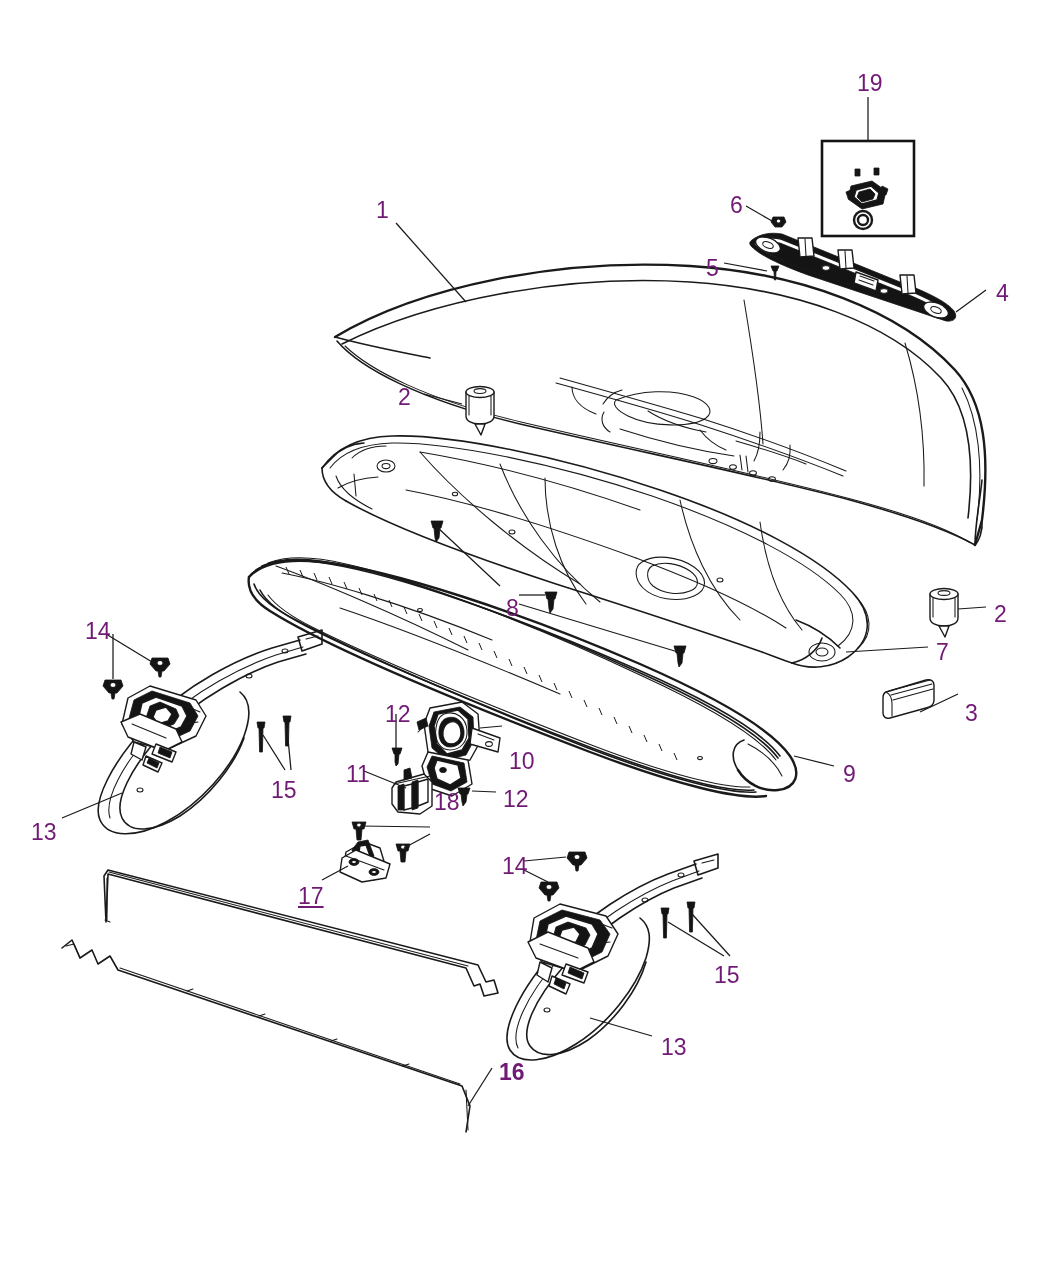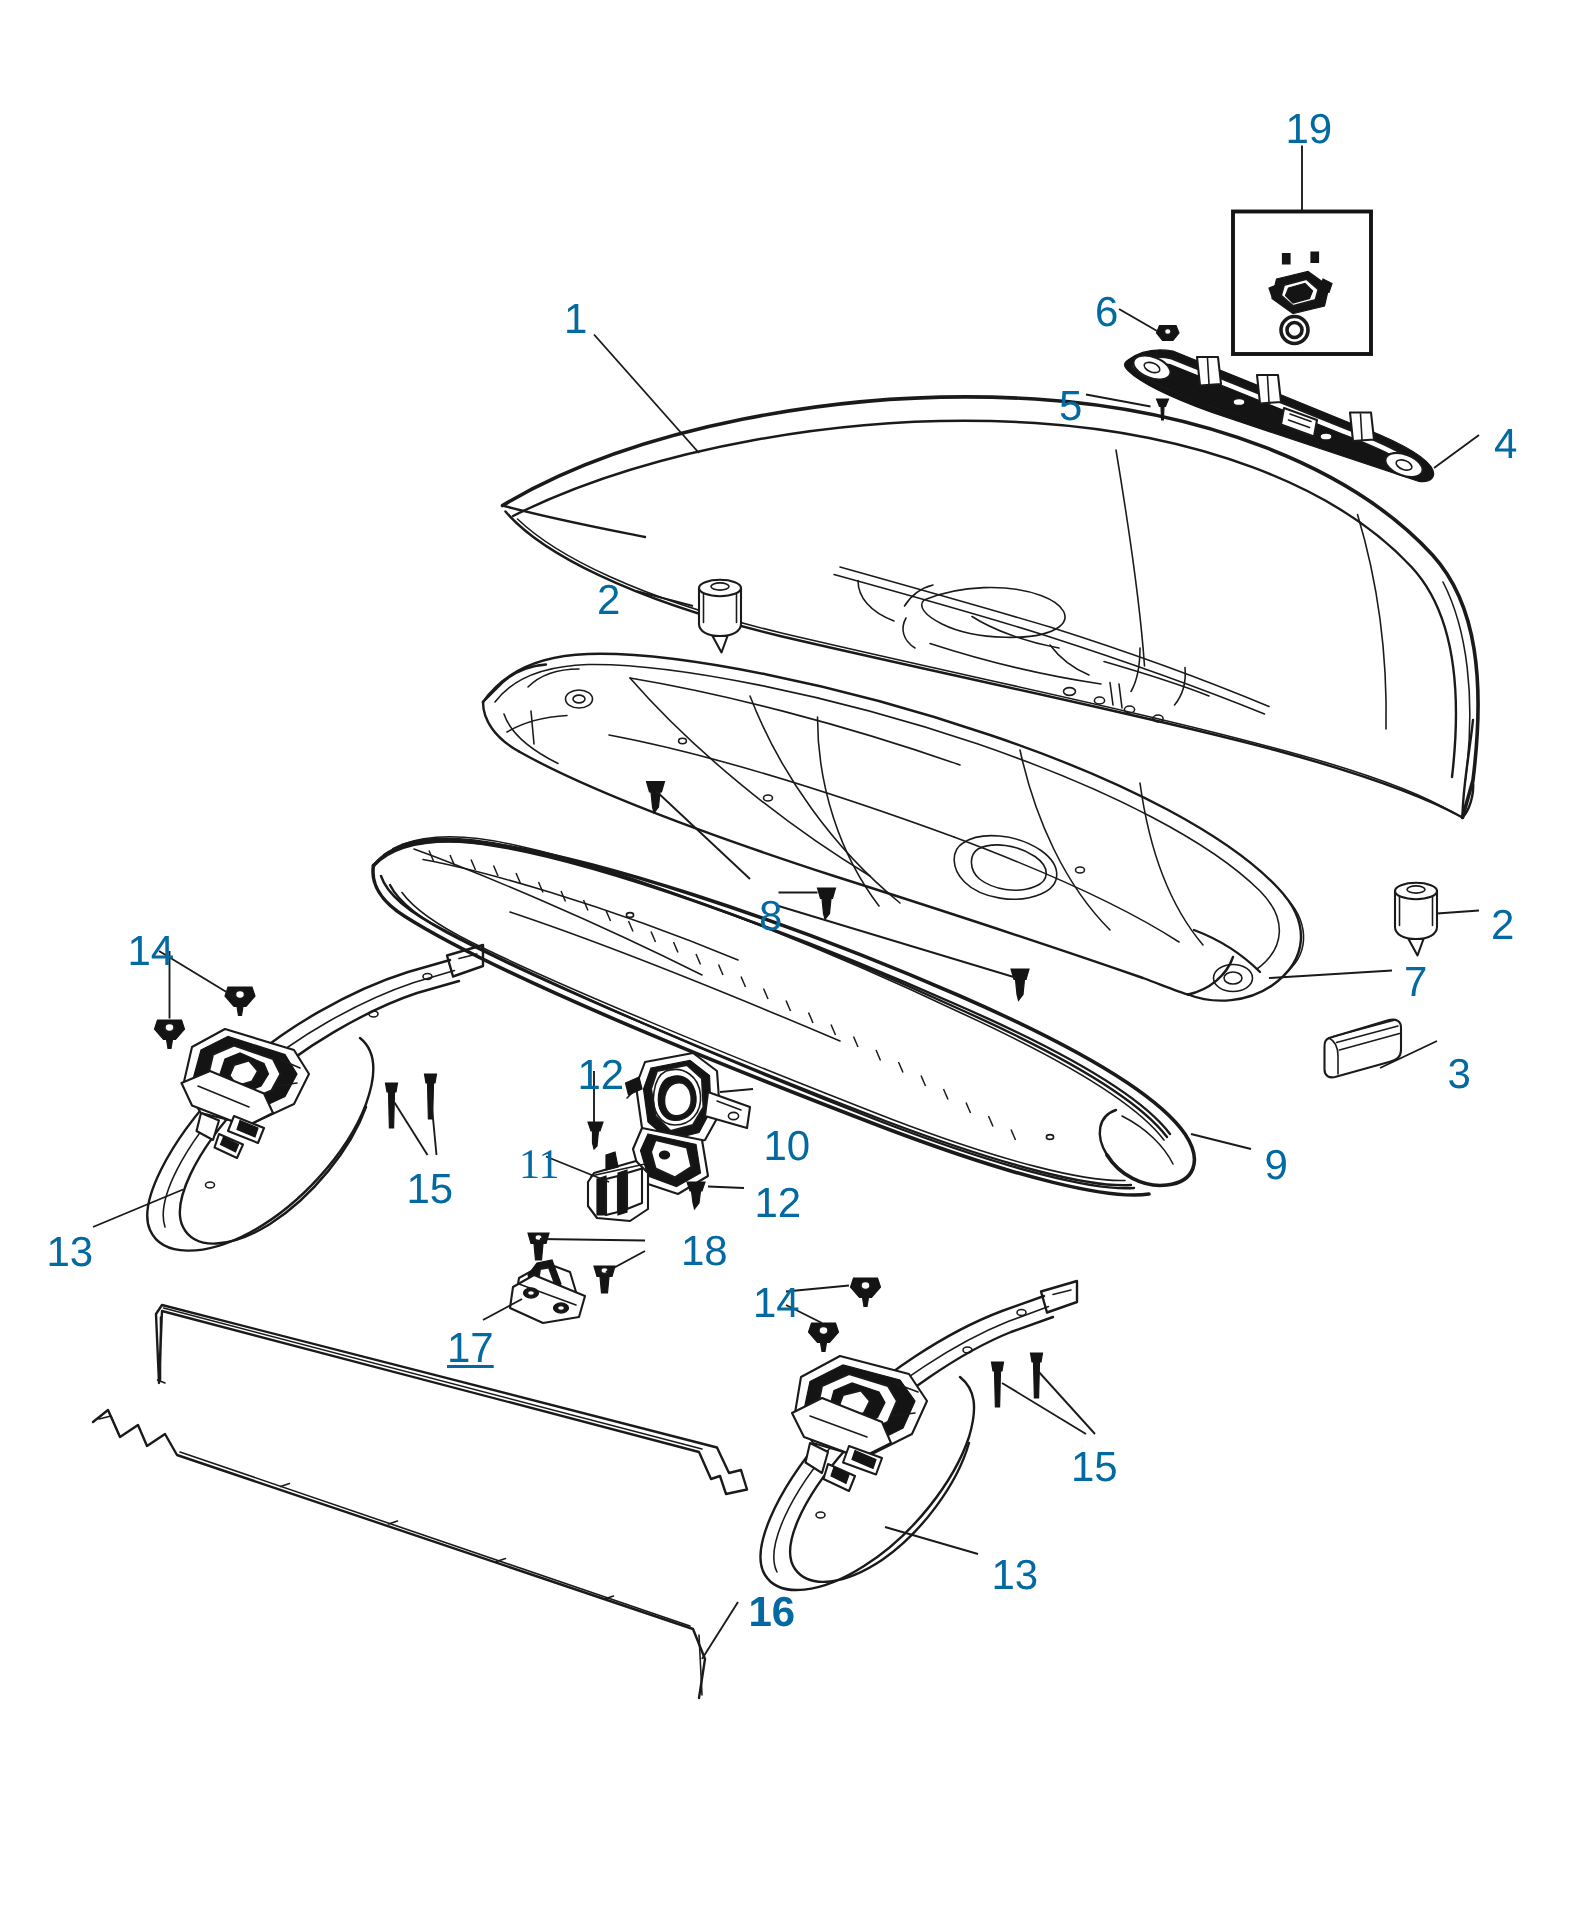--- a/index.html
+++ b/index.html
@@ -13,8 +13,8 @@
   .callout{
     position:absolute;
     font-family:"Liberation Sans","DejaVu Sans",sans-serif;
-    font-size:28px;
-    color:#0369a1;
+    font-size:23px;
+    color:#701a75;
     line-height:1;
     white-space:nowrap;
     -webkit-user-select:none;user-select:none;

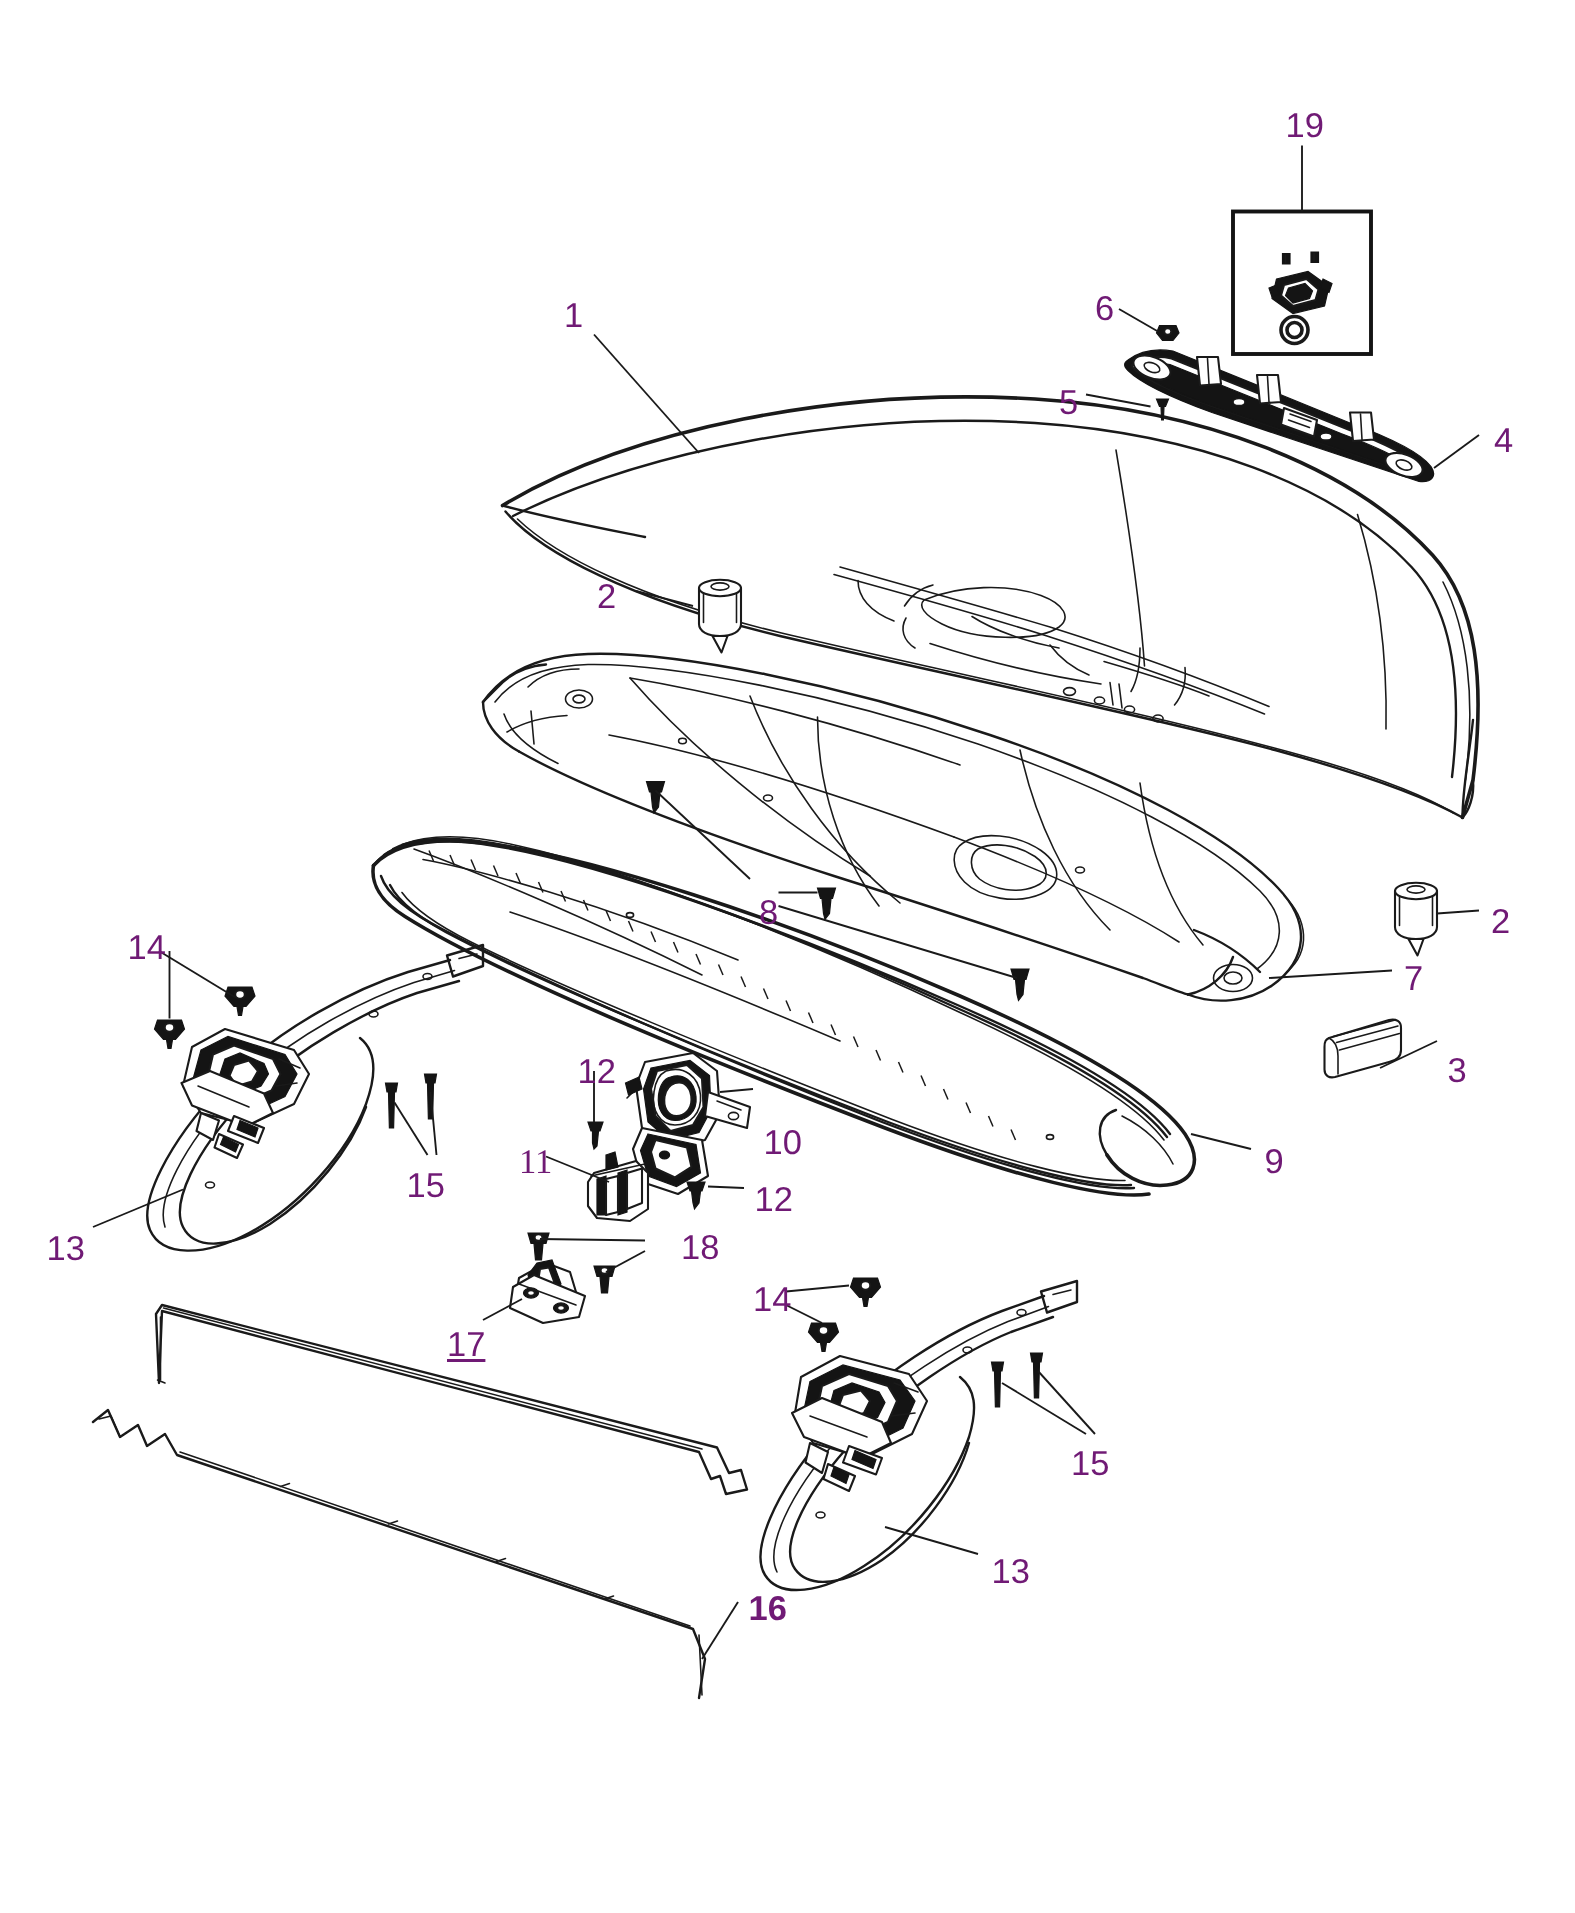--- a/index.html
+++ b/index.html
@@ -537,7 +537,7 @@
   <div class="callout" style="left:506px;top:597px;">8</div>
   <div class="callout" style="left:843px;top:763px;">9</div>
   <div class="callout" style="left:509px;top:750px;">10</div>
-  <div class="callout" style="left:346px;top:763px;font-family:Liberation Serif, serif;">11</div>
+  <div class="callout" style="left:346px;top:763px;">11</div>
   <div class="callout" style="left:385px;top:703px;">12</div>
   <div class="callout" style="left:503px;top:788px;">12</div>
   <div class="callout" style="left:31px;top:821px;">13</div>

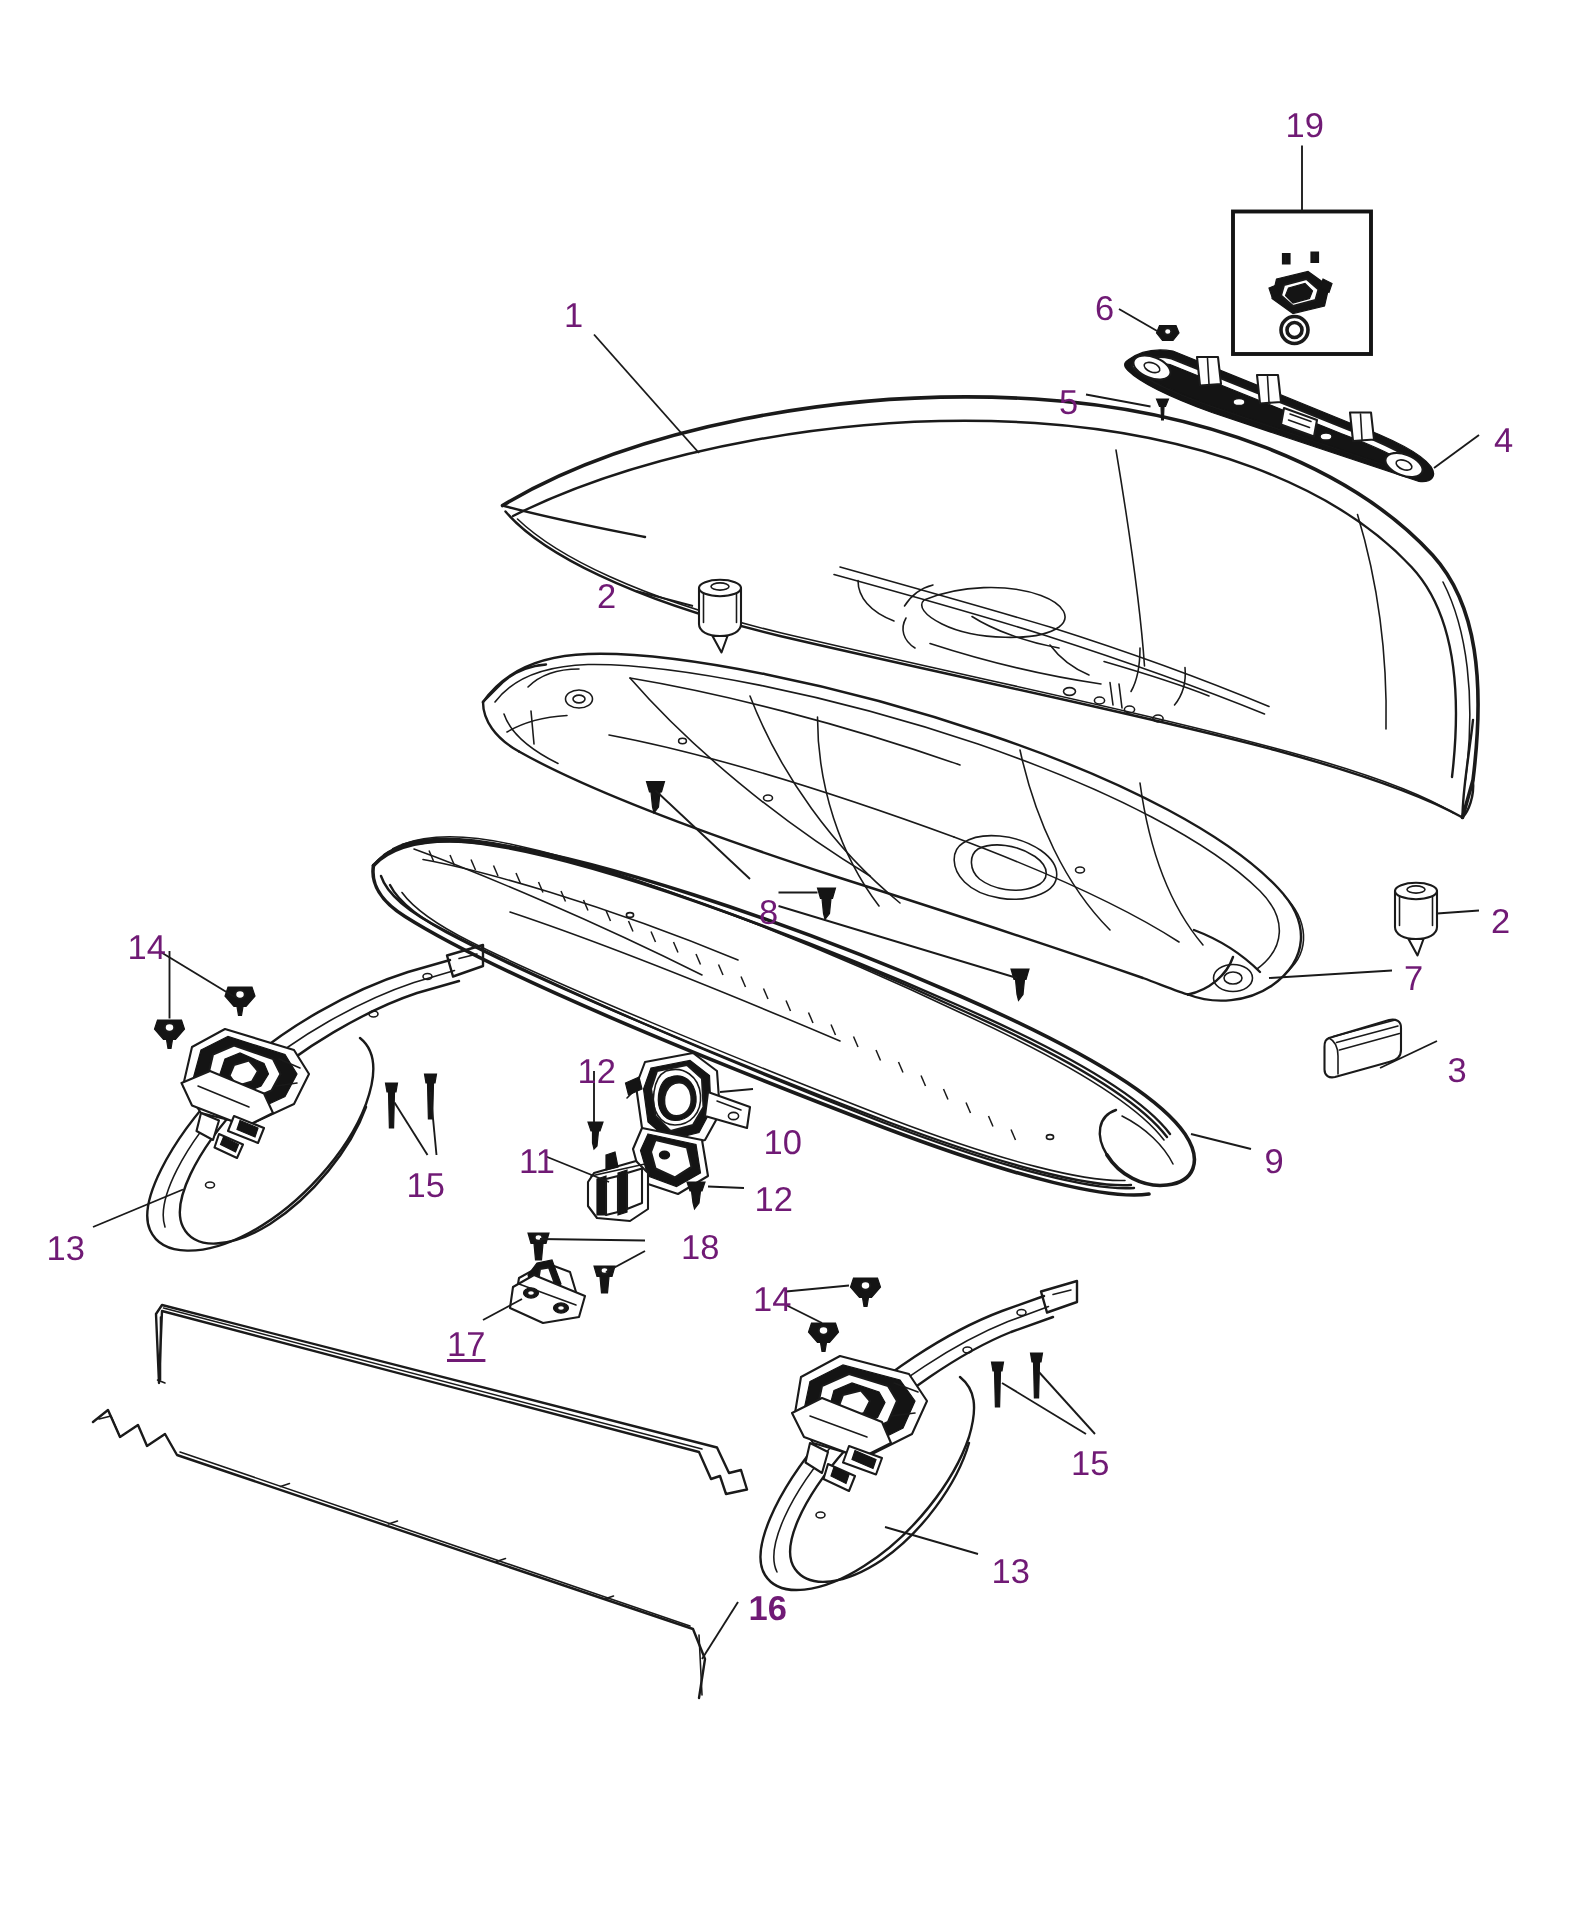--- a/index.html
+++ b/index.html
@@ -548,7 +548,7 @@
   <div class="callout" style="left:714px;top:964px;">15</div>
   <div class="callout" style="left:499px;top:1061px;font-weight:bold;">16</div>
   <div class="callout" style="left:298px;top:885px;text-decoration:underline;">17</div>
-  <div class="callout" style="left:434px;top:820px;margin-left:20px;">18</div>
+  <div class="callout" style="left:434px;top:791px;">18</div>
   <div class="callout" style="left:857px;top:72px;">19</div>
 
 </div>

